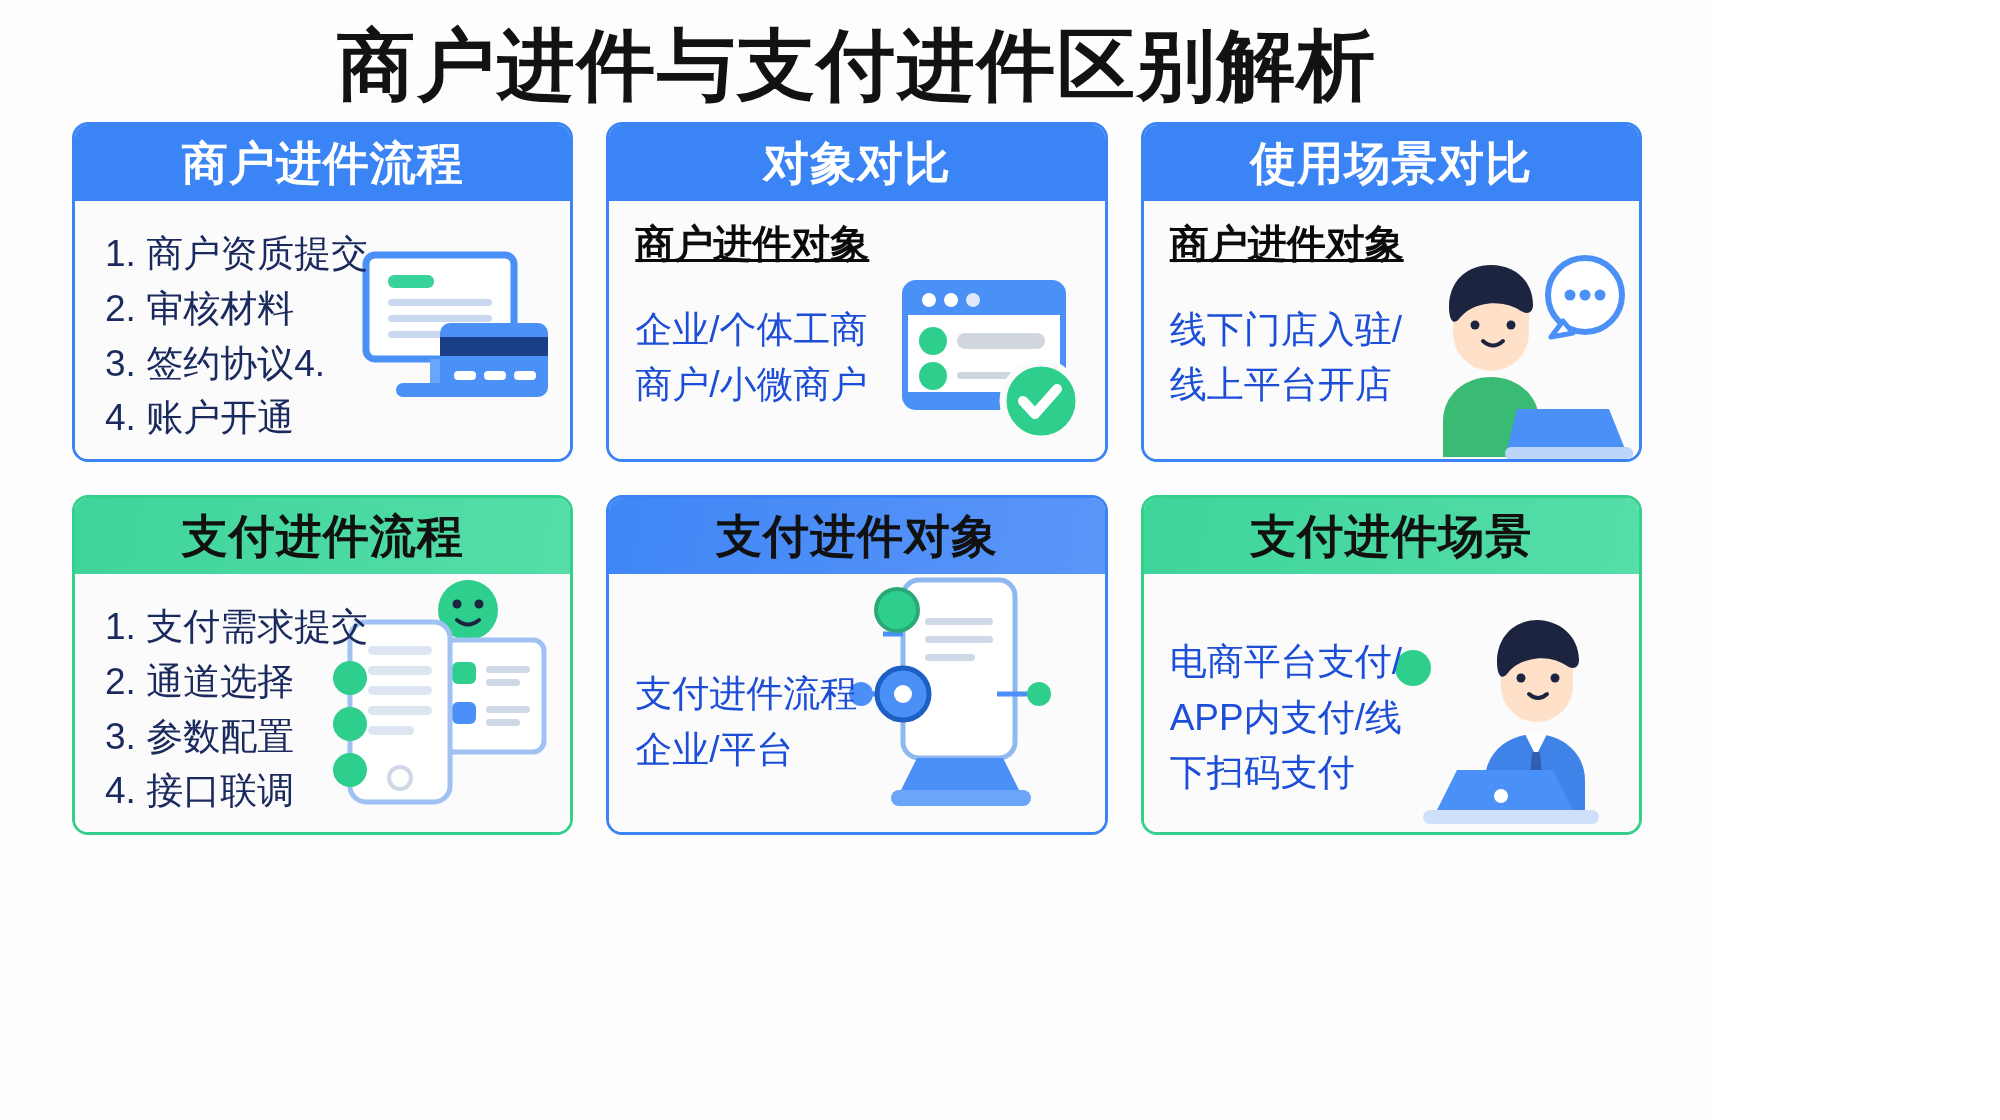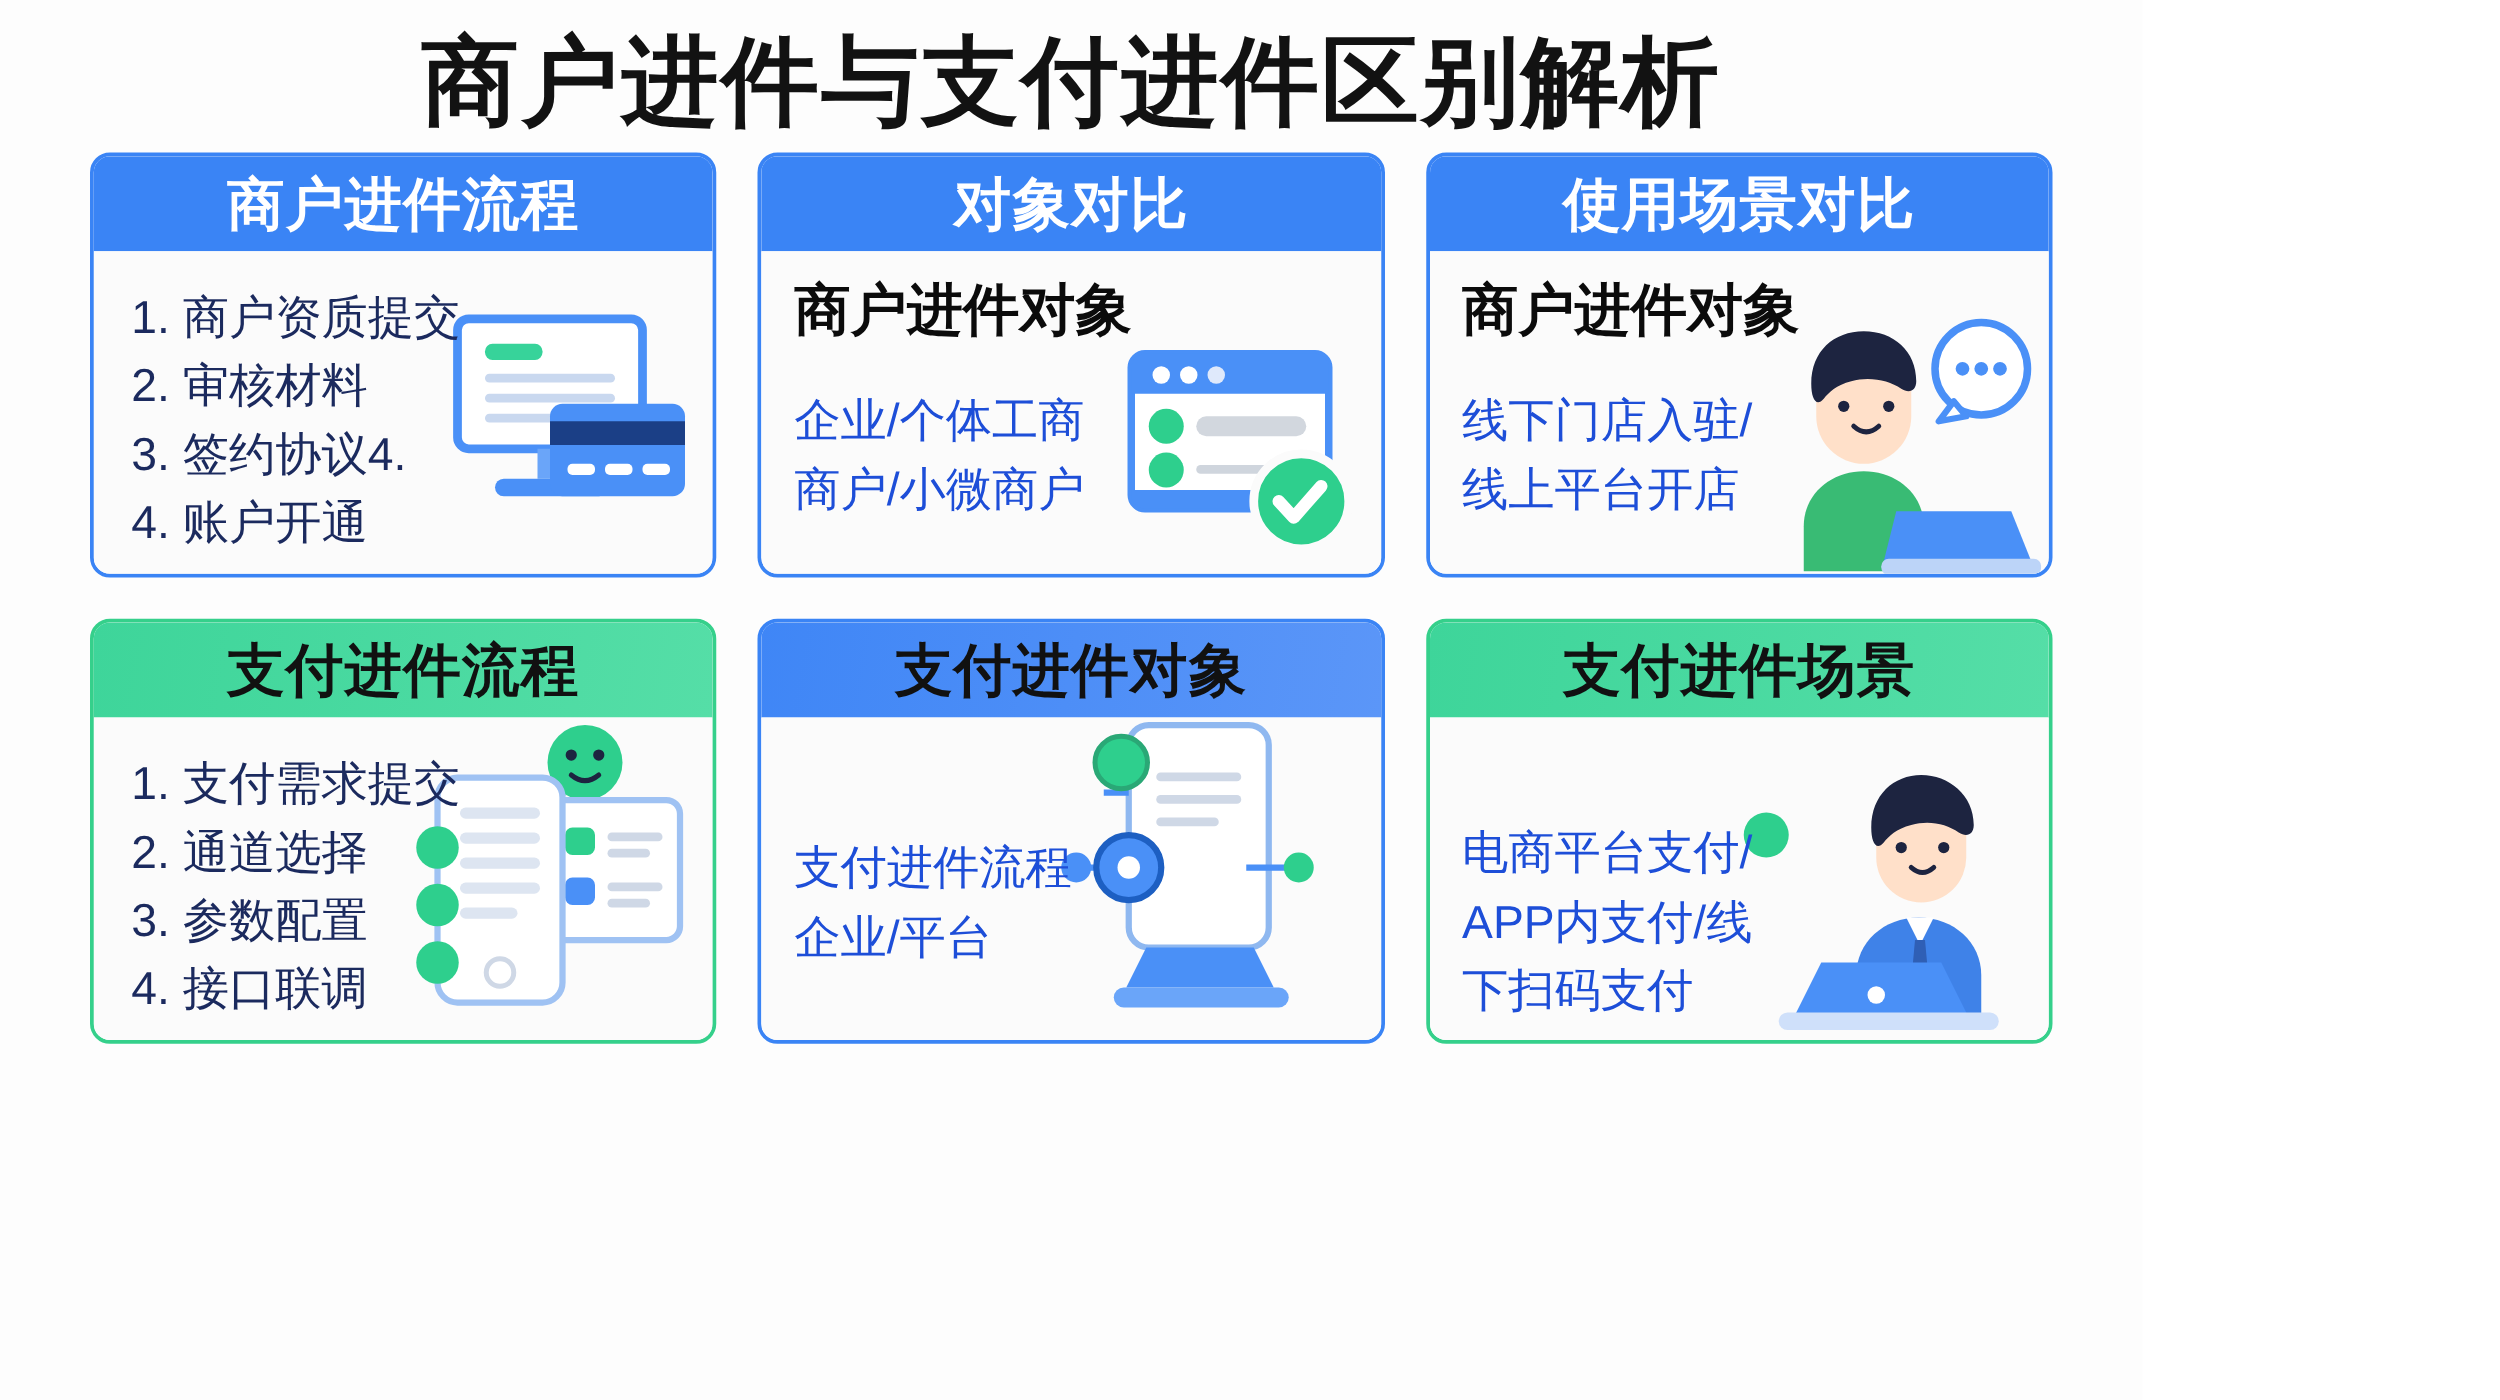--- a/index.html
+++ b/index.html
@@ -95,7 +95,7 @@
     white-space: nowrap;
   }
   .subhead {
-    font-size: 45px;
+    font-size: 39px;
     font-weight: 700;
     color: #0b0b0b;
     line-height: 1.1;
@@ -103,6 +103,7 @@
     position: relative;
     z-index: 3;
     white-space: nowrap;
+    text-decoration: underline;
   }
   .body-lines {
     font-size: 37px;

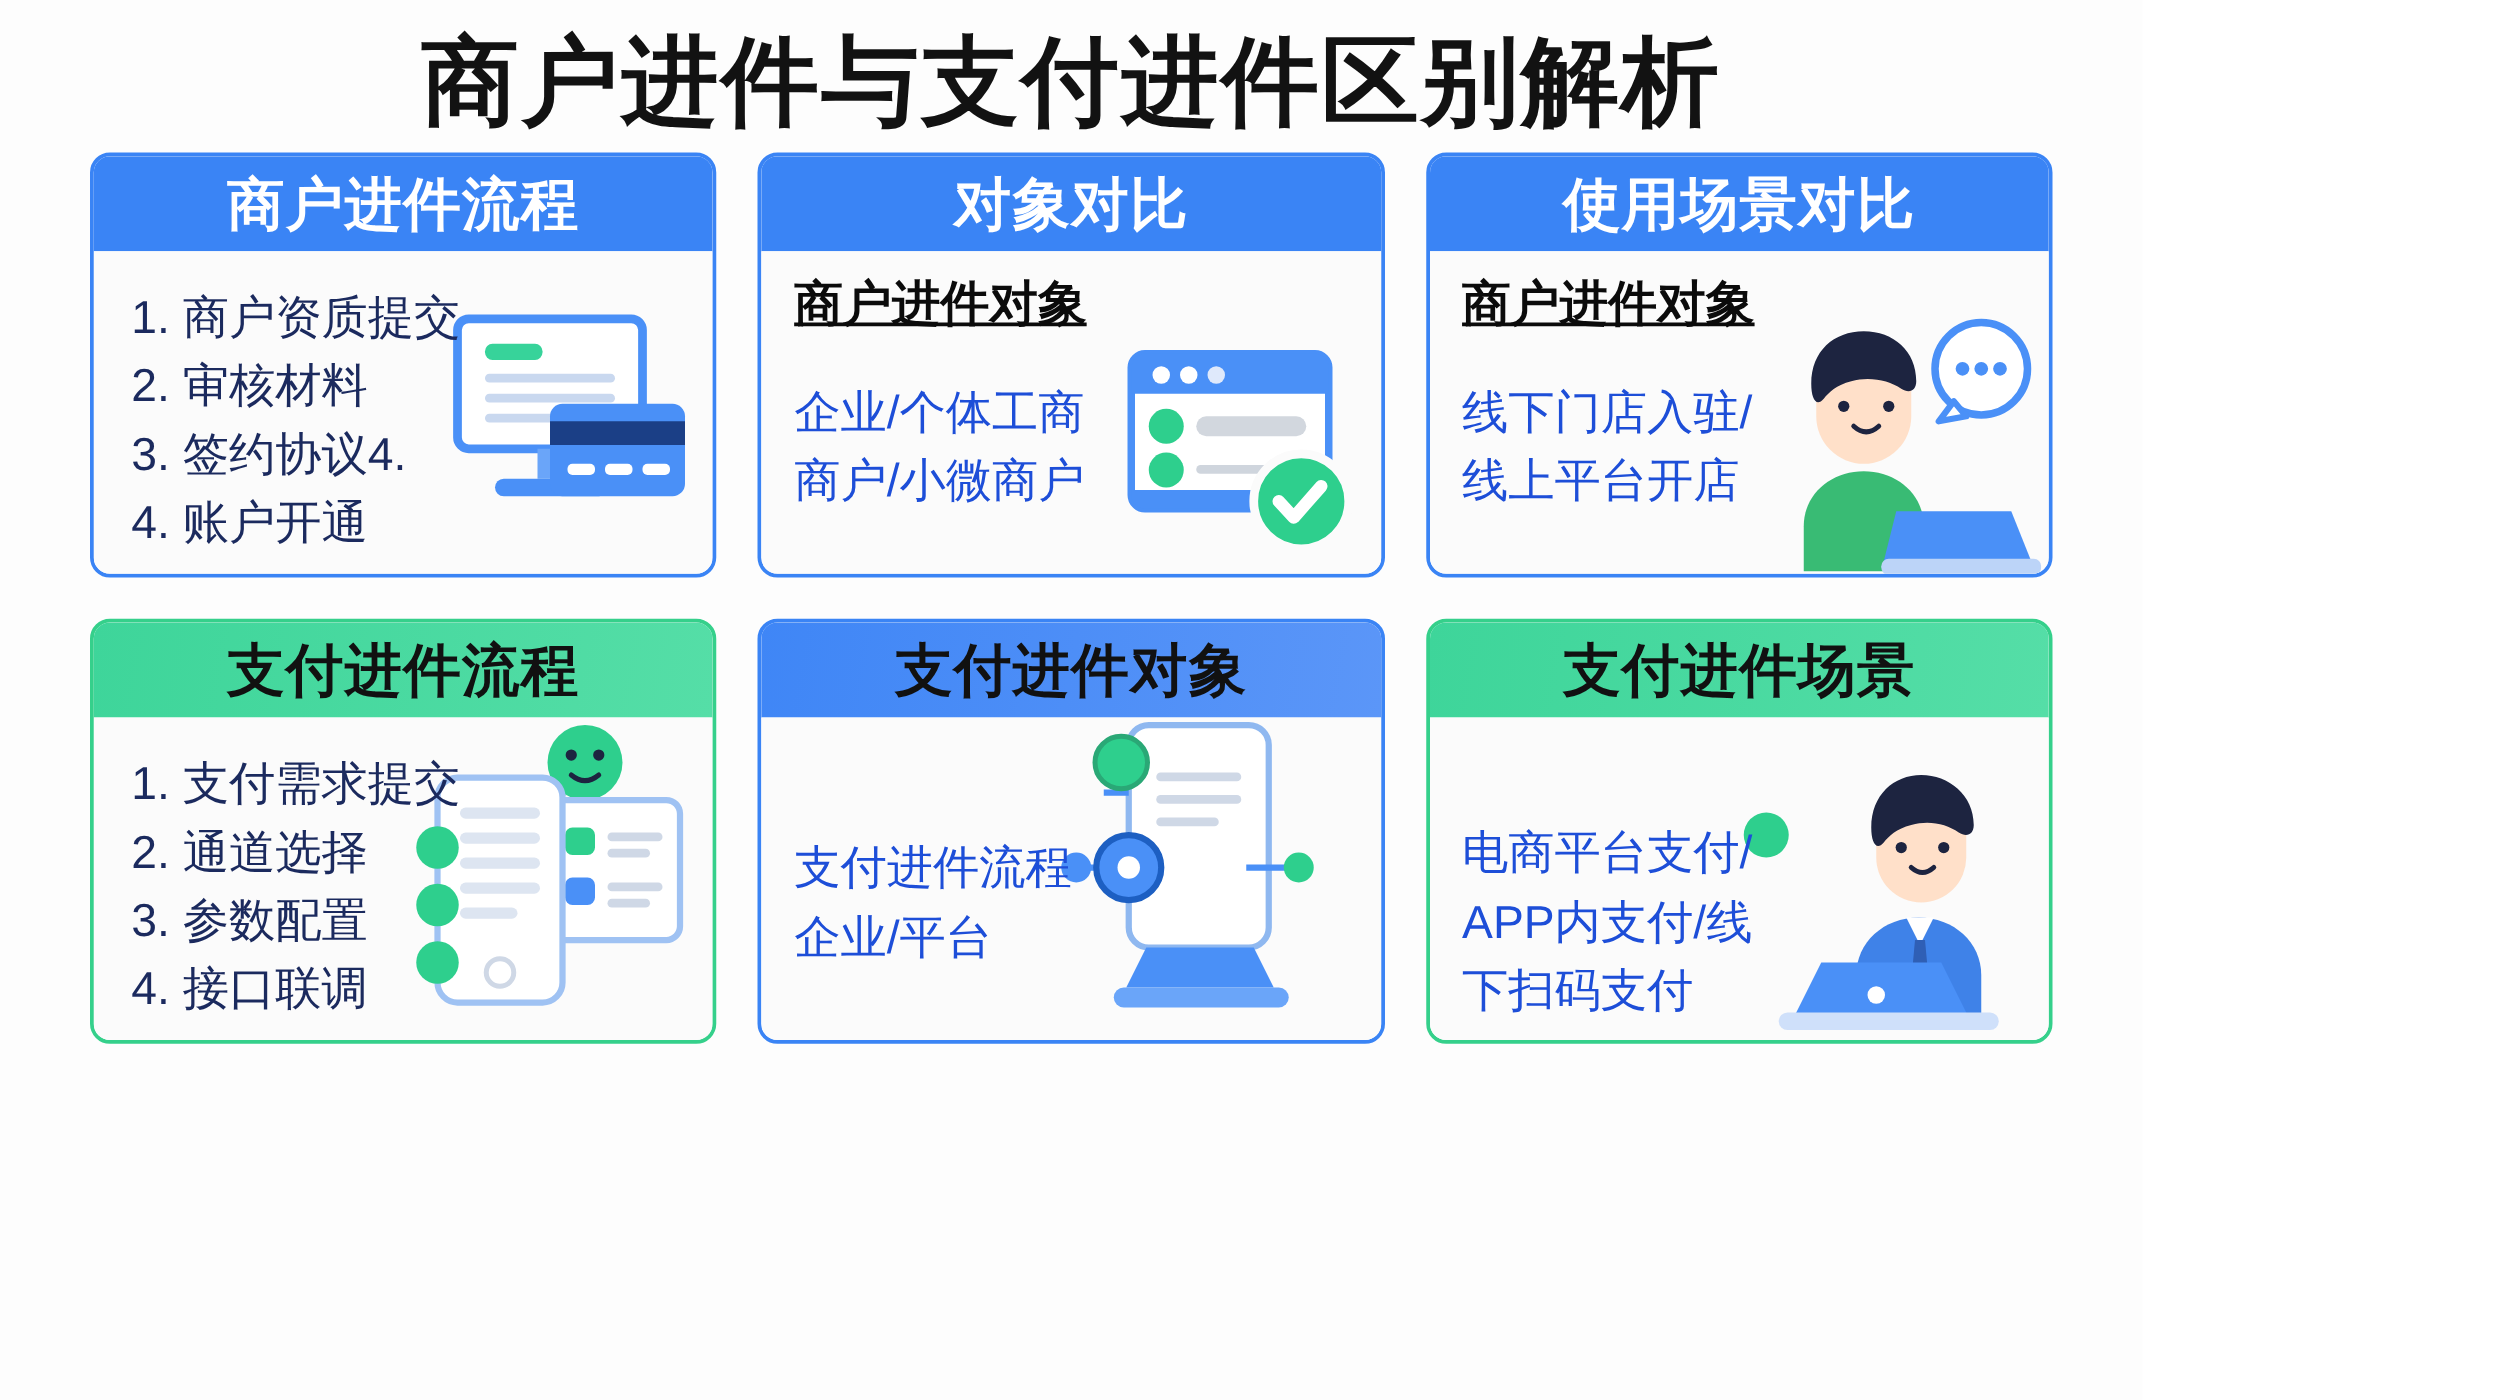--- a/index.html
+++ b/index.html
@@ -115,7 +115,7 @@
   }
   .body-lines .ln { white-space: nowrap; }
   .pad-top-lg { padding-top: 56px; }
-  .pad-top-md { padding-top: 44px; }
+  .pad-top-md { padding-top: 24px; }
 
   
   .illus {

